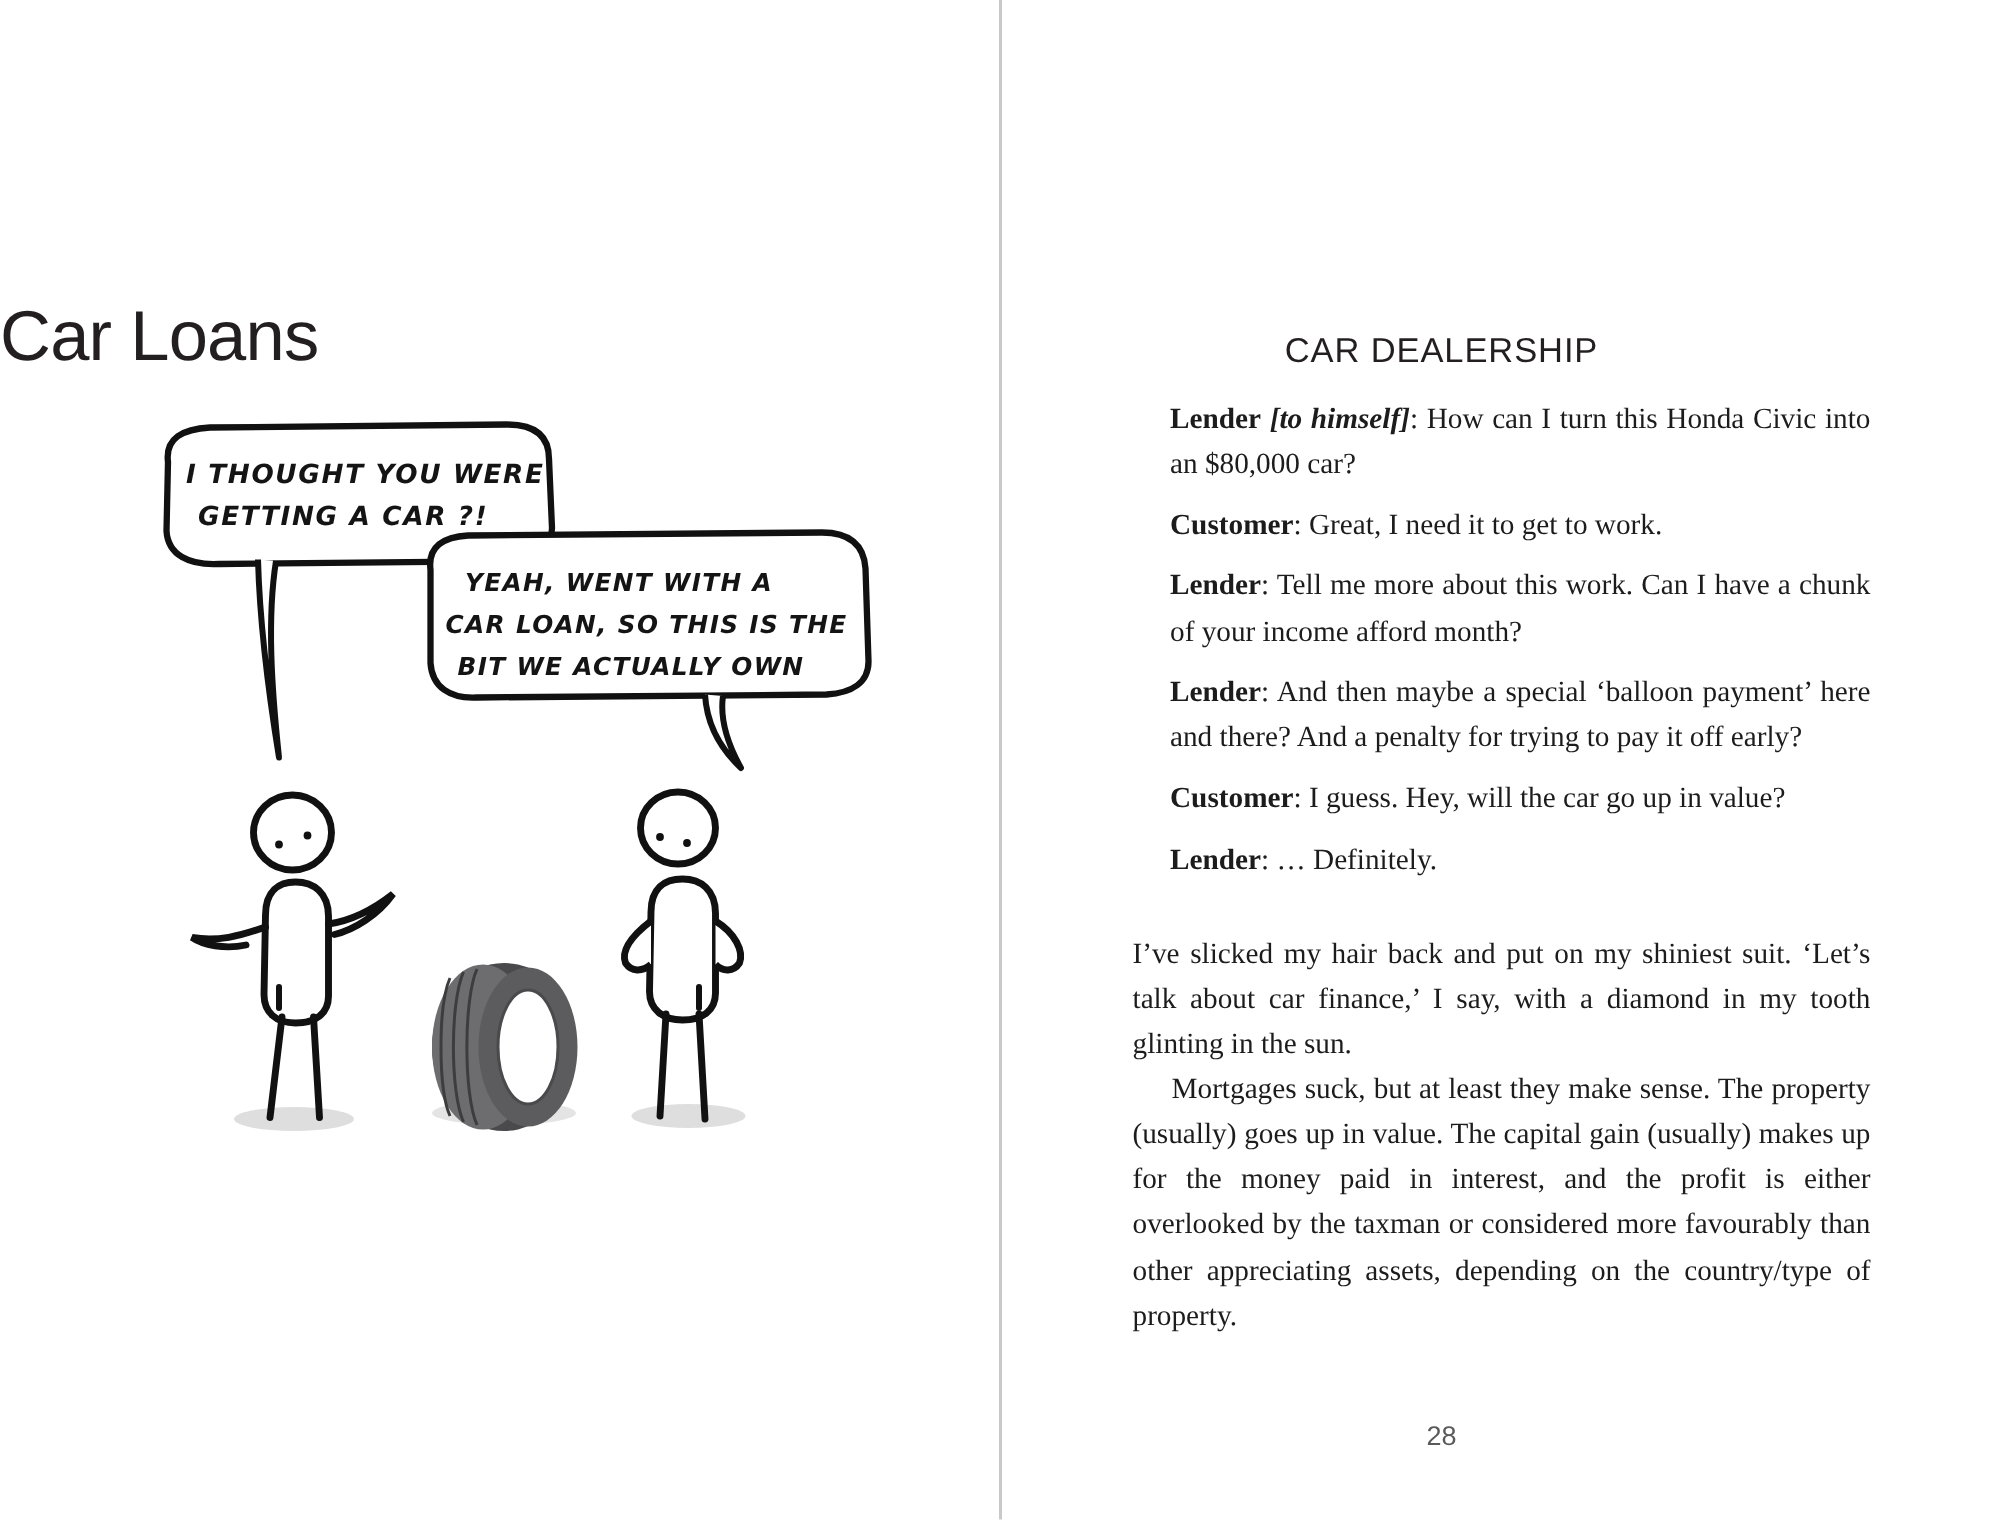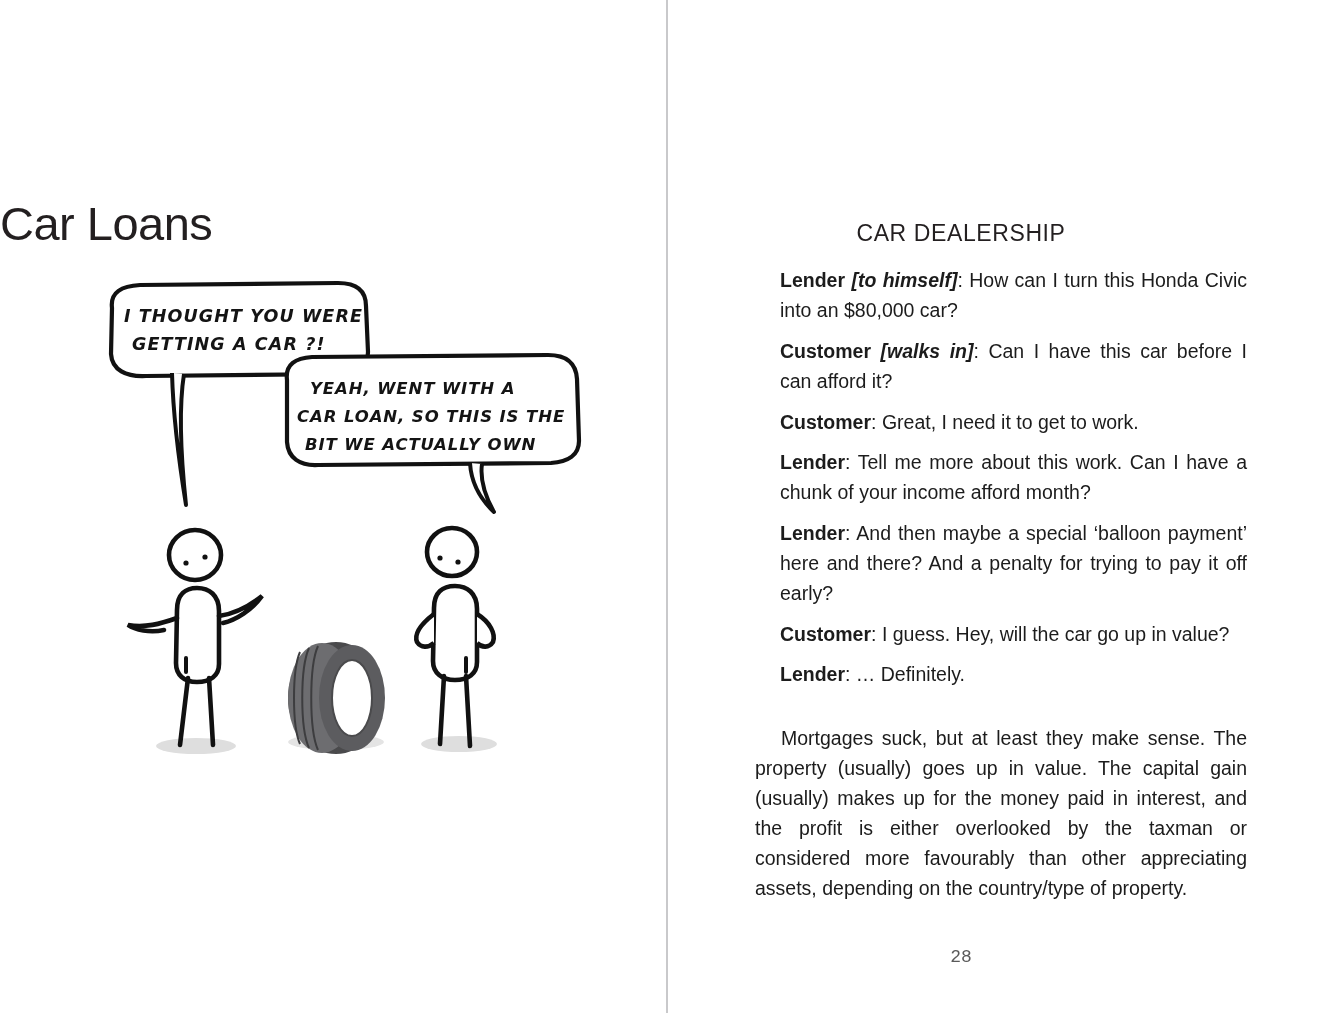--- a/index.html
+++ b/index.html
@@ -111,7 +111,7 @@
 
   .dialogue p,
   .prose p {
-    font-family: Liberation Sans, sans-serif;
+    font-family: Liberation Serif, serif;
     font-size: 19.5px;
     line-height: 1.545;
     text-align: justify;

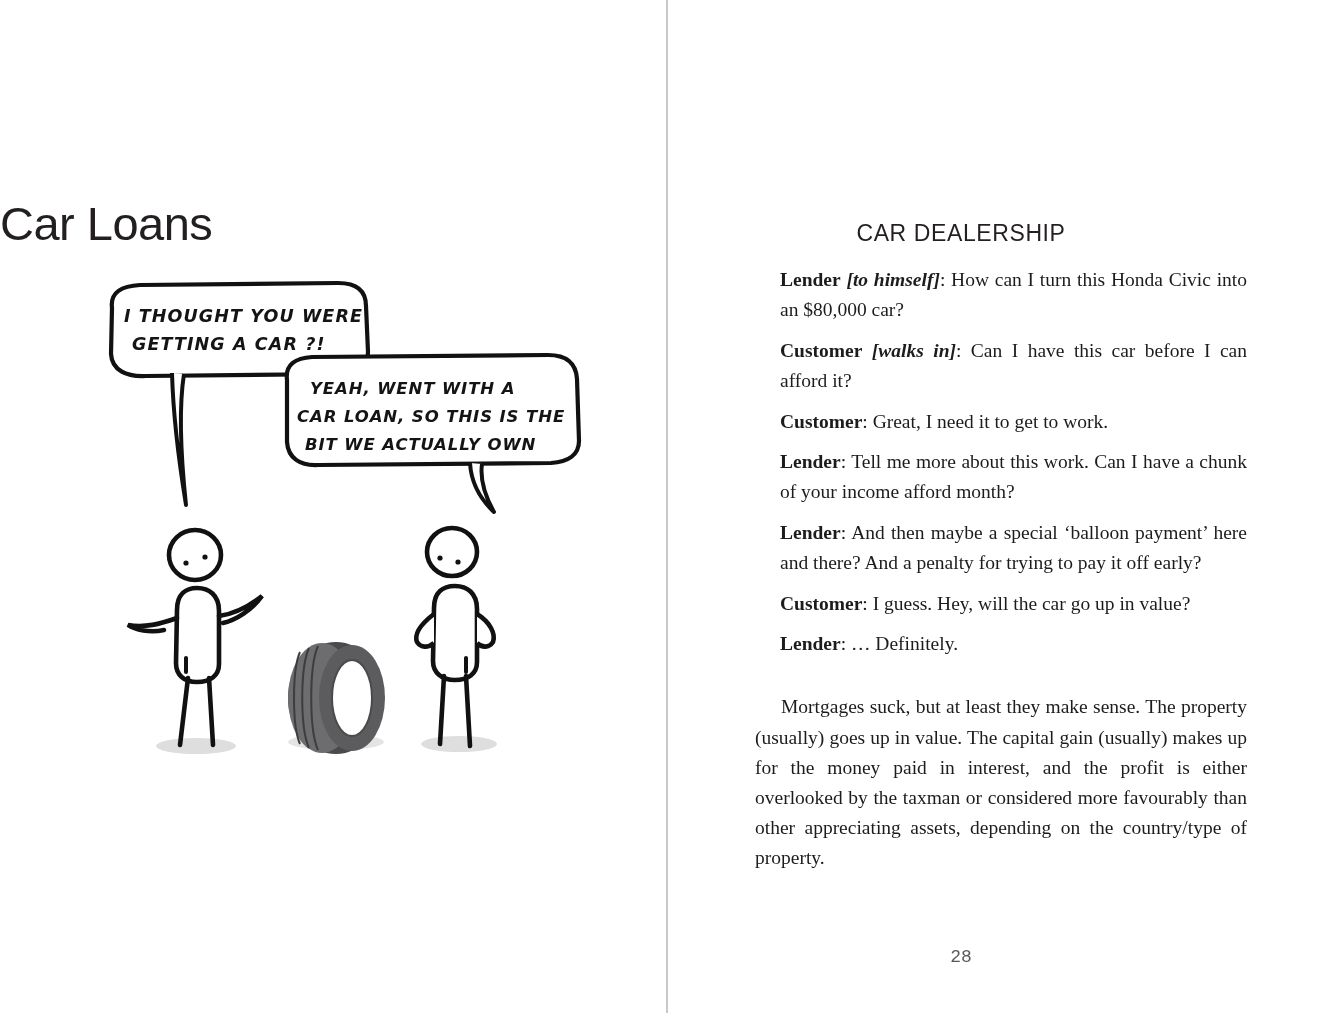--- a/index.html
+++ b/index.html
@@ -241,9 +241,6 @@
           <span class="speaker">Lender</span><span class="direction"> [to himself]</span><span>: </span><span>How can I turn this Honda Civic into an $80,000 car?</span>
         </p>
 
-        <p>
-          <span class="speaker">Customer</span><span class="direction"> [walks in]</span><span>: </span><span>Can I have this car before I can afford it?</span>
-        </p>
 
 
         <p>

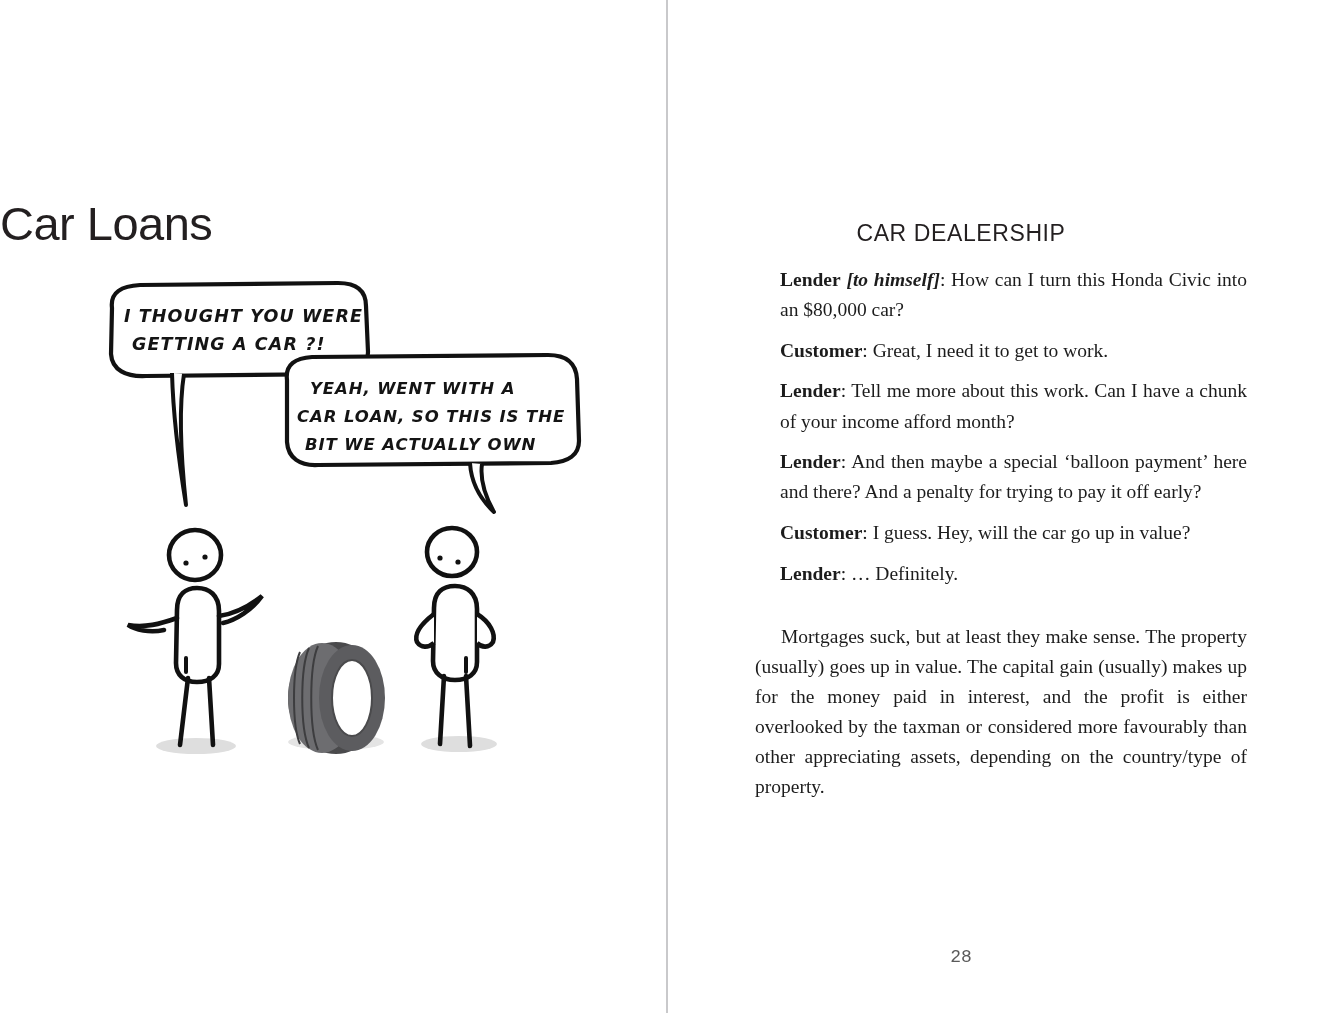--- a/index.html
+++ b/index.html
@@ -267,6 +267,7 @@
       </div>
 
       <div class="prose">
+        <p>I’ve slicked my hair back and put on my shiniest suit. ‘Let’s talk about car finance,’ I say, with a diamond in my tooth glinting in the sun.</p>
         <p class="indented">Mortgages suck, but at least they make sense. The property (usually) goes up in value. The capital gain (usually) makes up for the money paid in interest, and the profit is either overlooked by the taxman or considered more favourably than other appreciating assets, depending on the country/type of property.</p>
       </div>
 

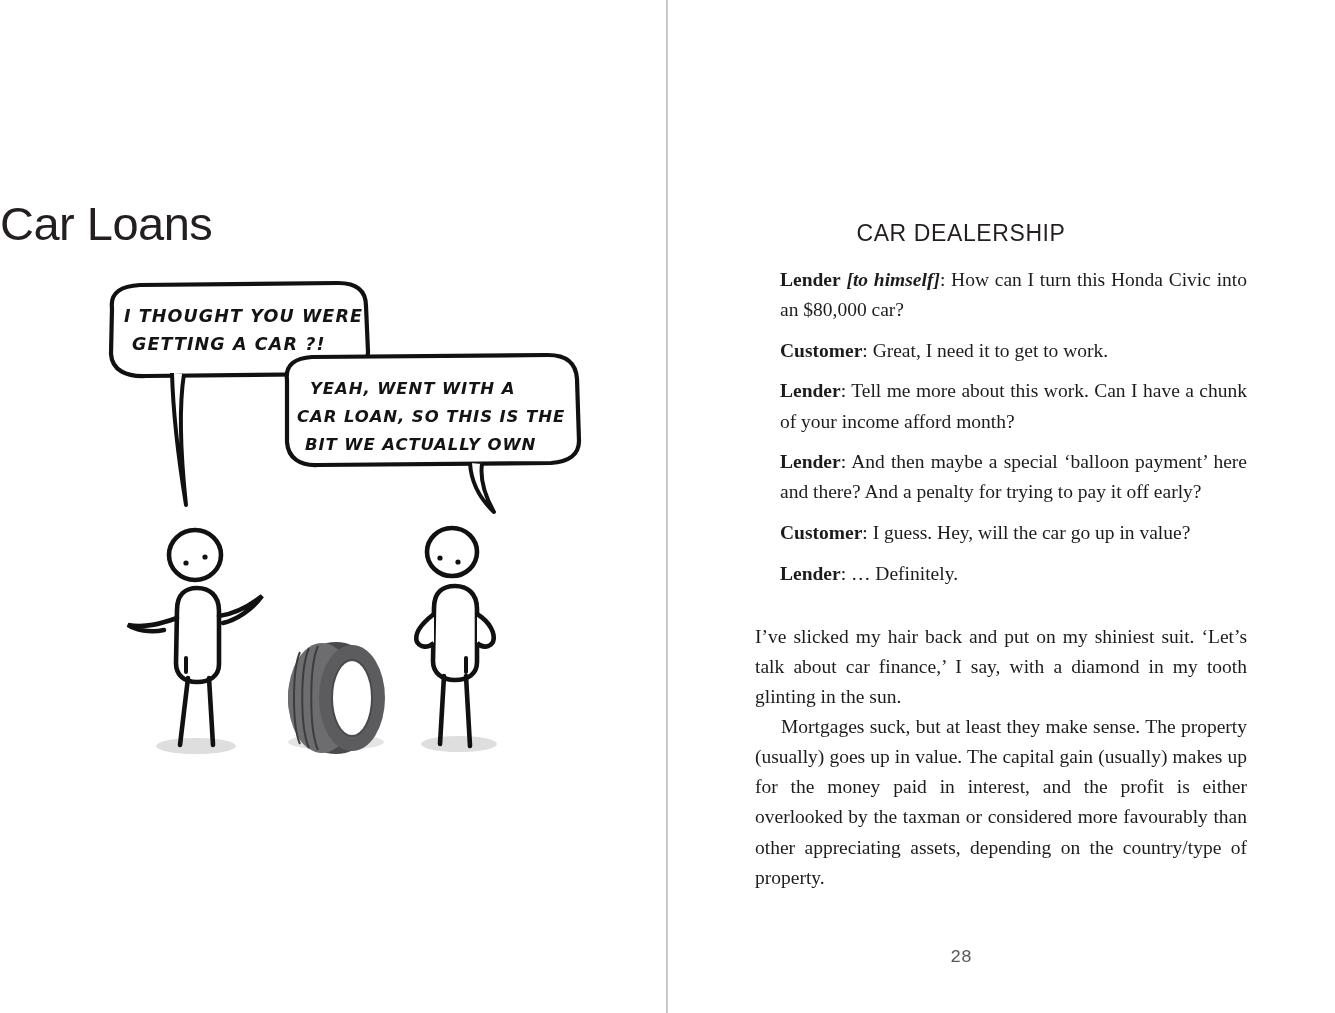--- a/index.html
+++ b/index.html
@@ -135,7 +135,7 @@
     width: 668px;
     text-align: center;
     padding-right: 80px;
-    font-family: Liberation Mono, monospace;
+    font-family: Liberation Sans, sans-serif;
     font-size: 18px;
     color: #5a5a5a;
   }

